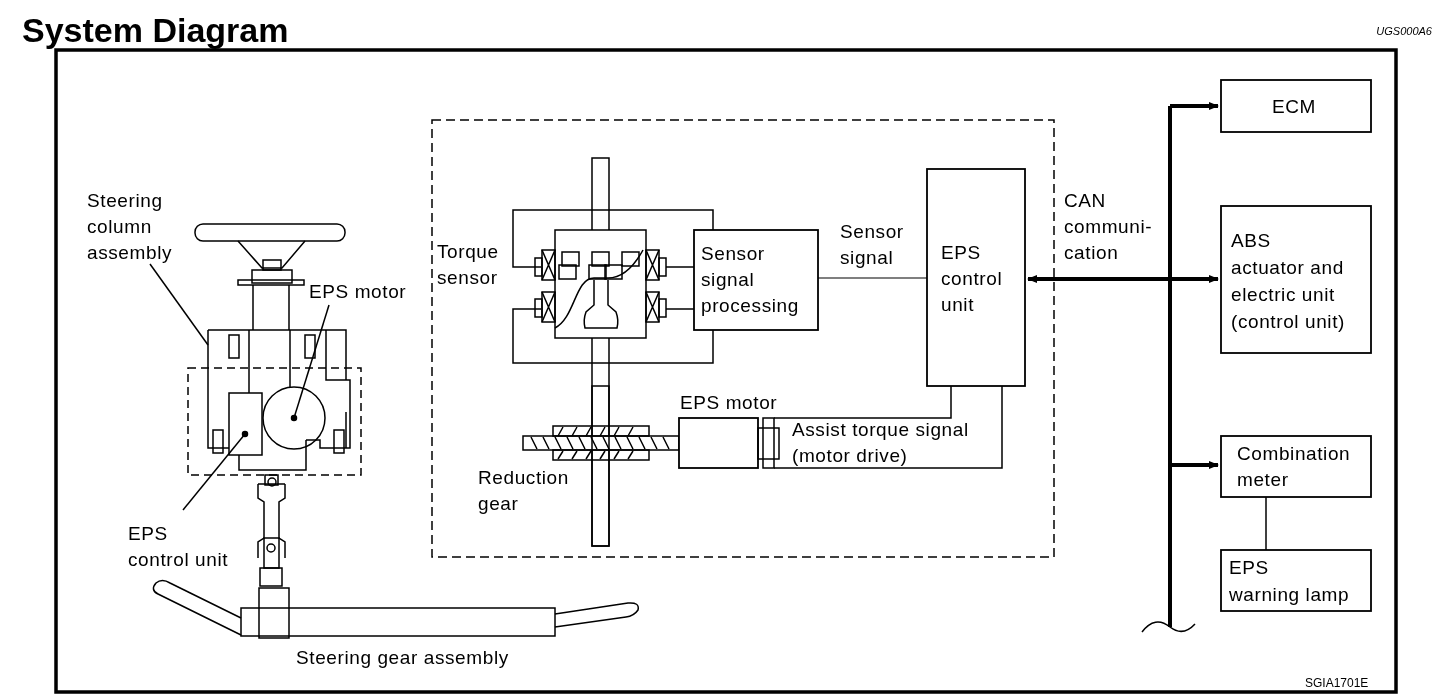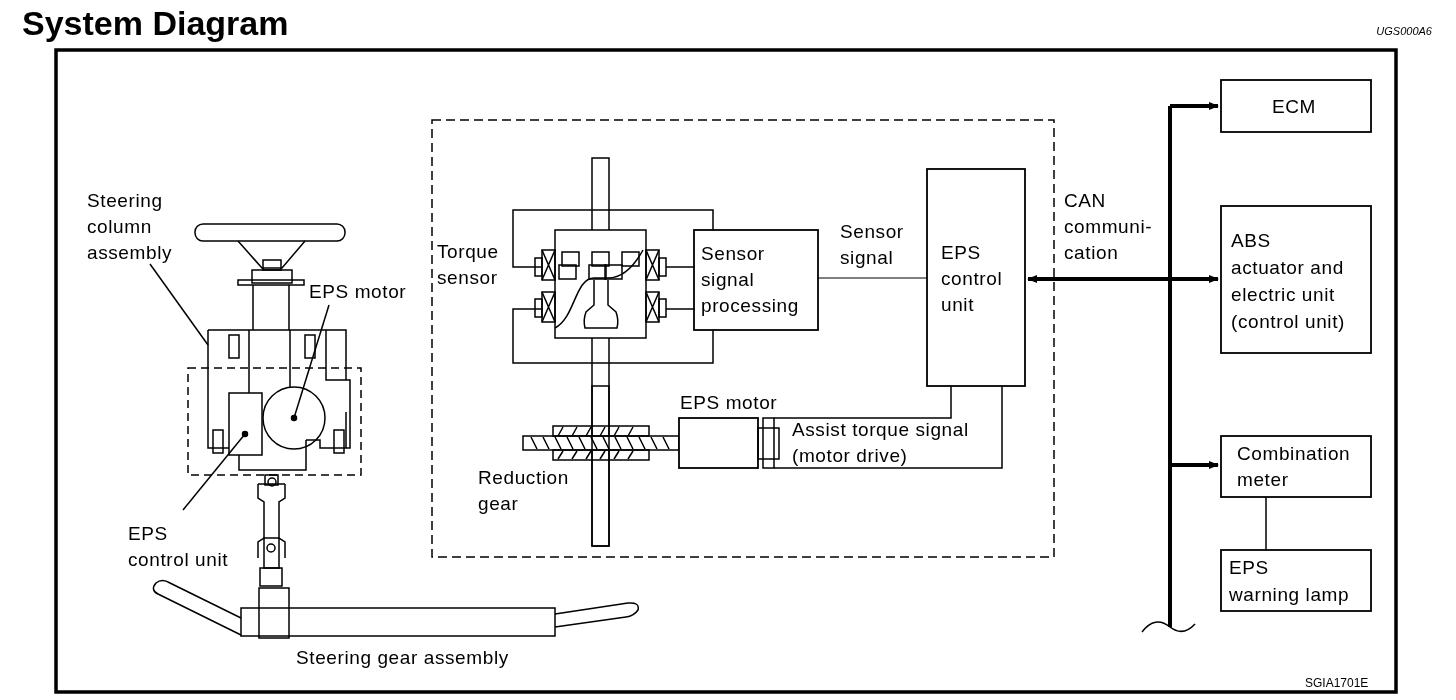--- a/index.html
+++ b/index.html
@@ -4,7 +4,7 @@
 <style>
   html, body { margin: 0; padding: 0; background: #ffffff; }
   body { width: 1456px; height: 700px; position: relative; overflow: hidden; font-family: "Liberation Sans", sans-serif; color: #000; }
-  .title { position: absolute; left: 22px; top: 1px; font-size: 34px; font-weight: bold; letter-spacing: 0px; line-height: 44px; }
+  .title { position: absolute; left: 22px; top: 8px; font-size: 34px; font-weight: bold; letter-spacing: 0px; line-height: 44px; }
   .code-top { position: absolute; right: 24px; top: 25px; font-size: 11px; font-style: italic; }
   svg { position: absolute; left: 0; top: 0; }
   svg text { font-family: "Liberation Sans", sans-serif; font-size: 19px; fill: #000; letter-spacing: 0.6px; }

